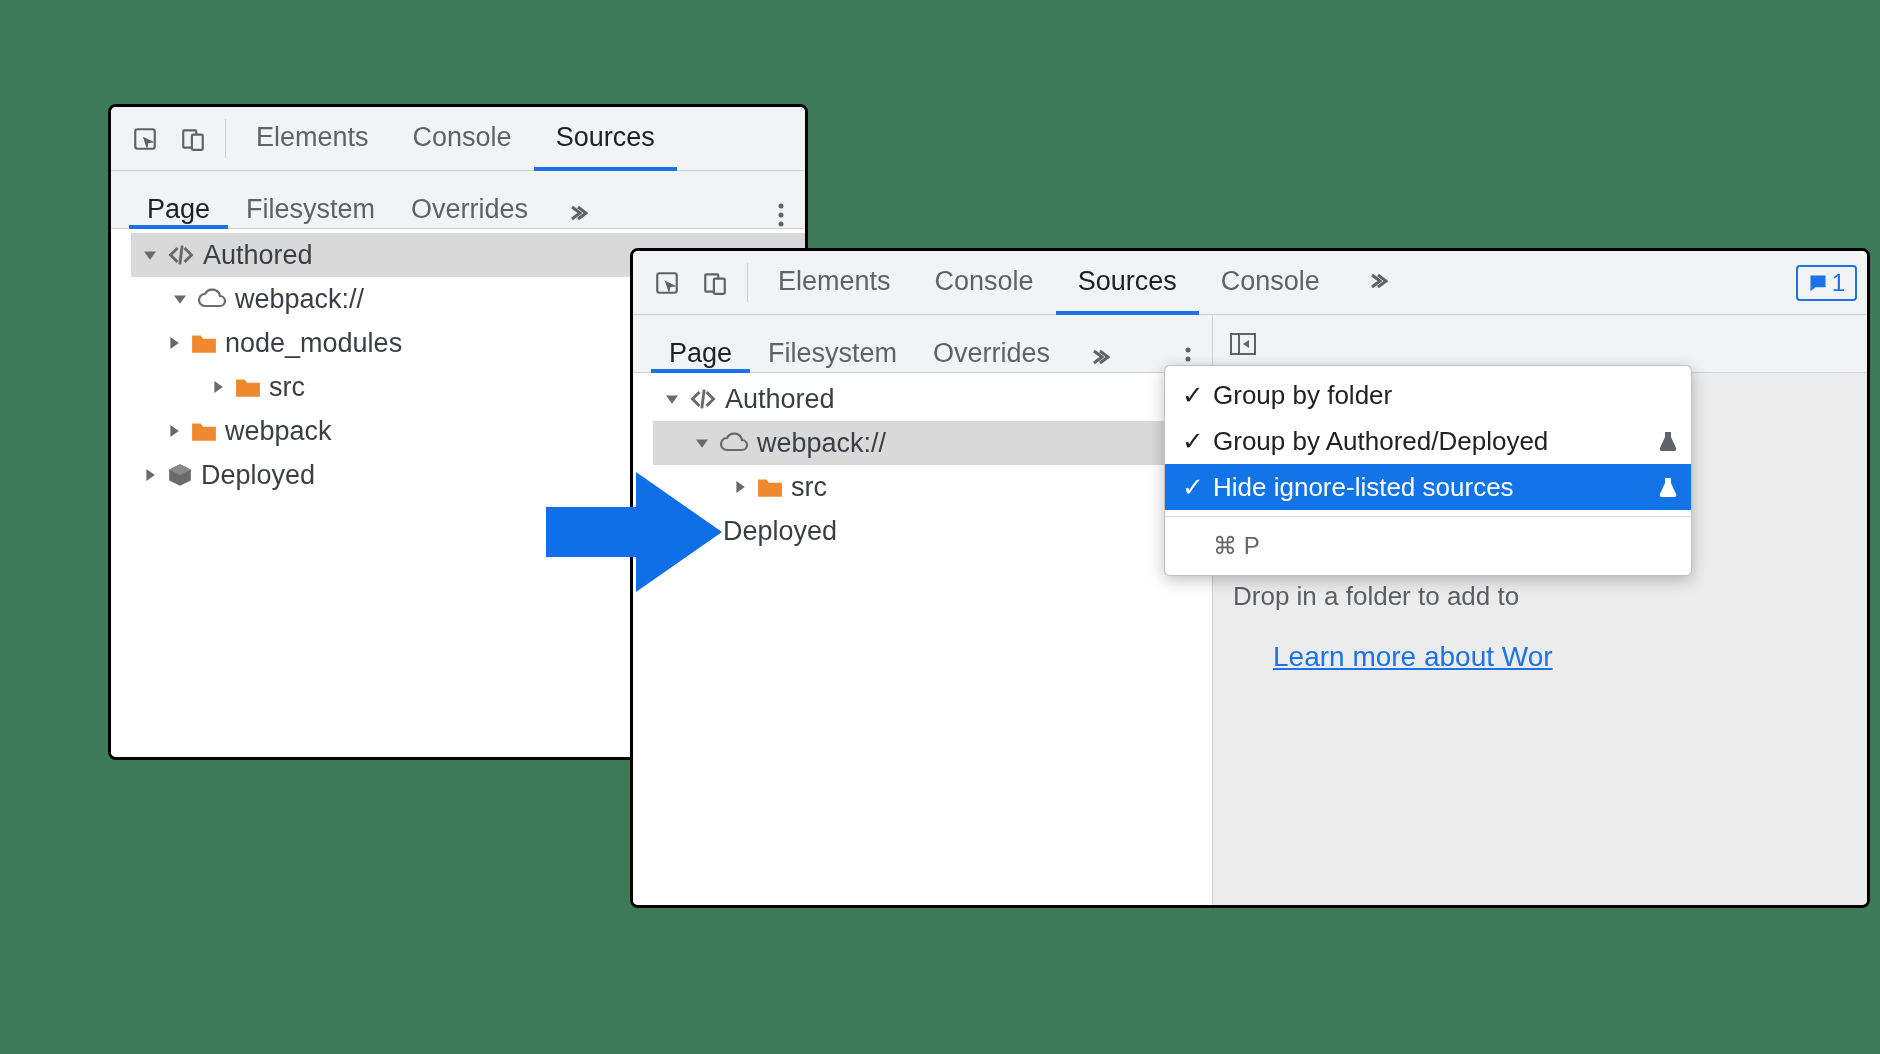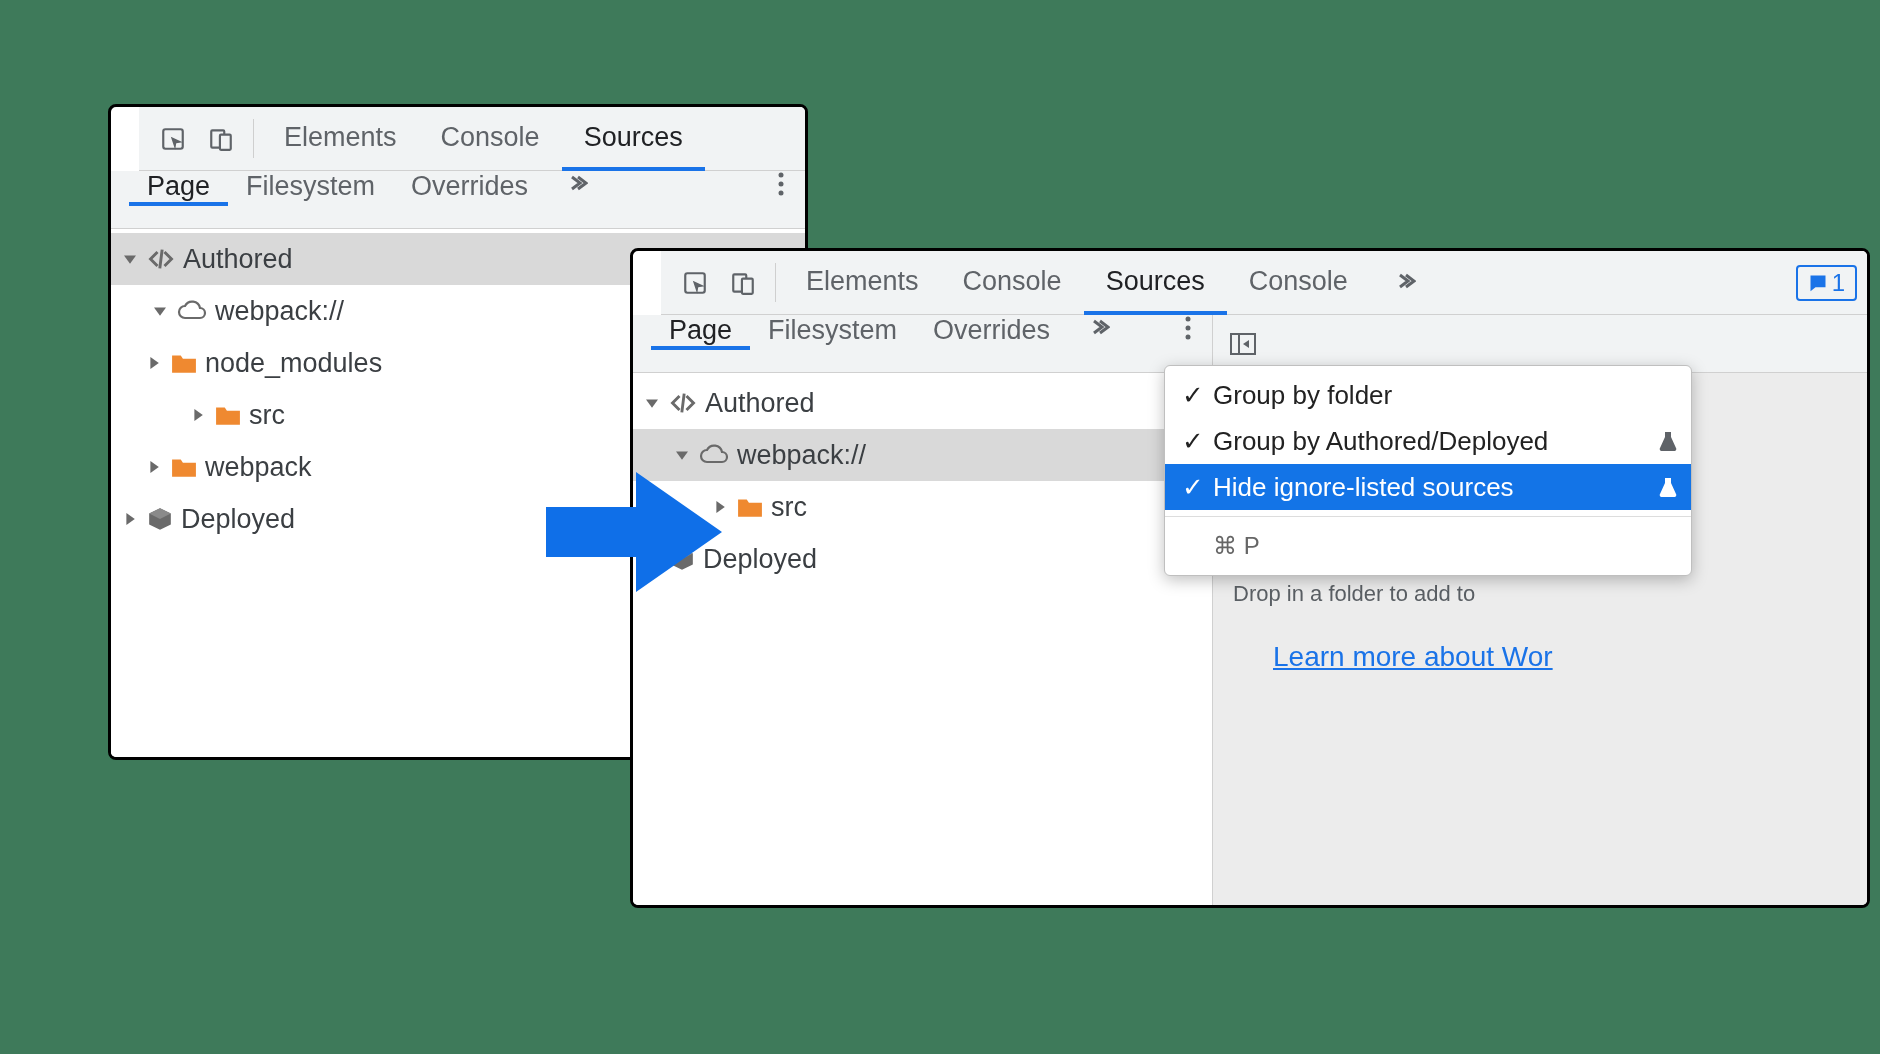--- a/index.html
+++ b/index.html
@@ -49,7 +49,6 @@
     border-bottom: 1px solid var(--toolbar-border);
     padding-left: 10px;
     padding-right: 10px;
-    margin-left: 28px;
   }
   .main-tabs .icon-btn {
     width: 48px; display: flex; align-items: center; justify-content: center;

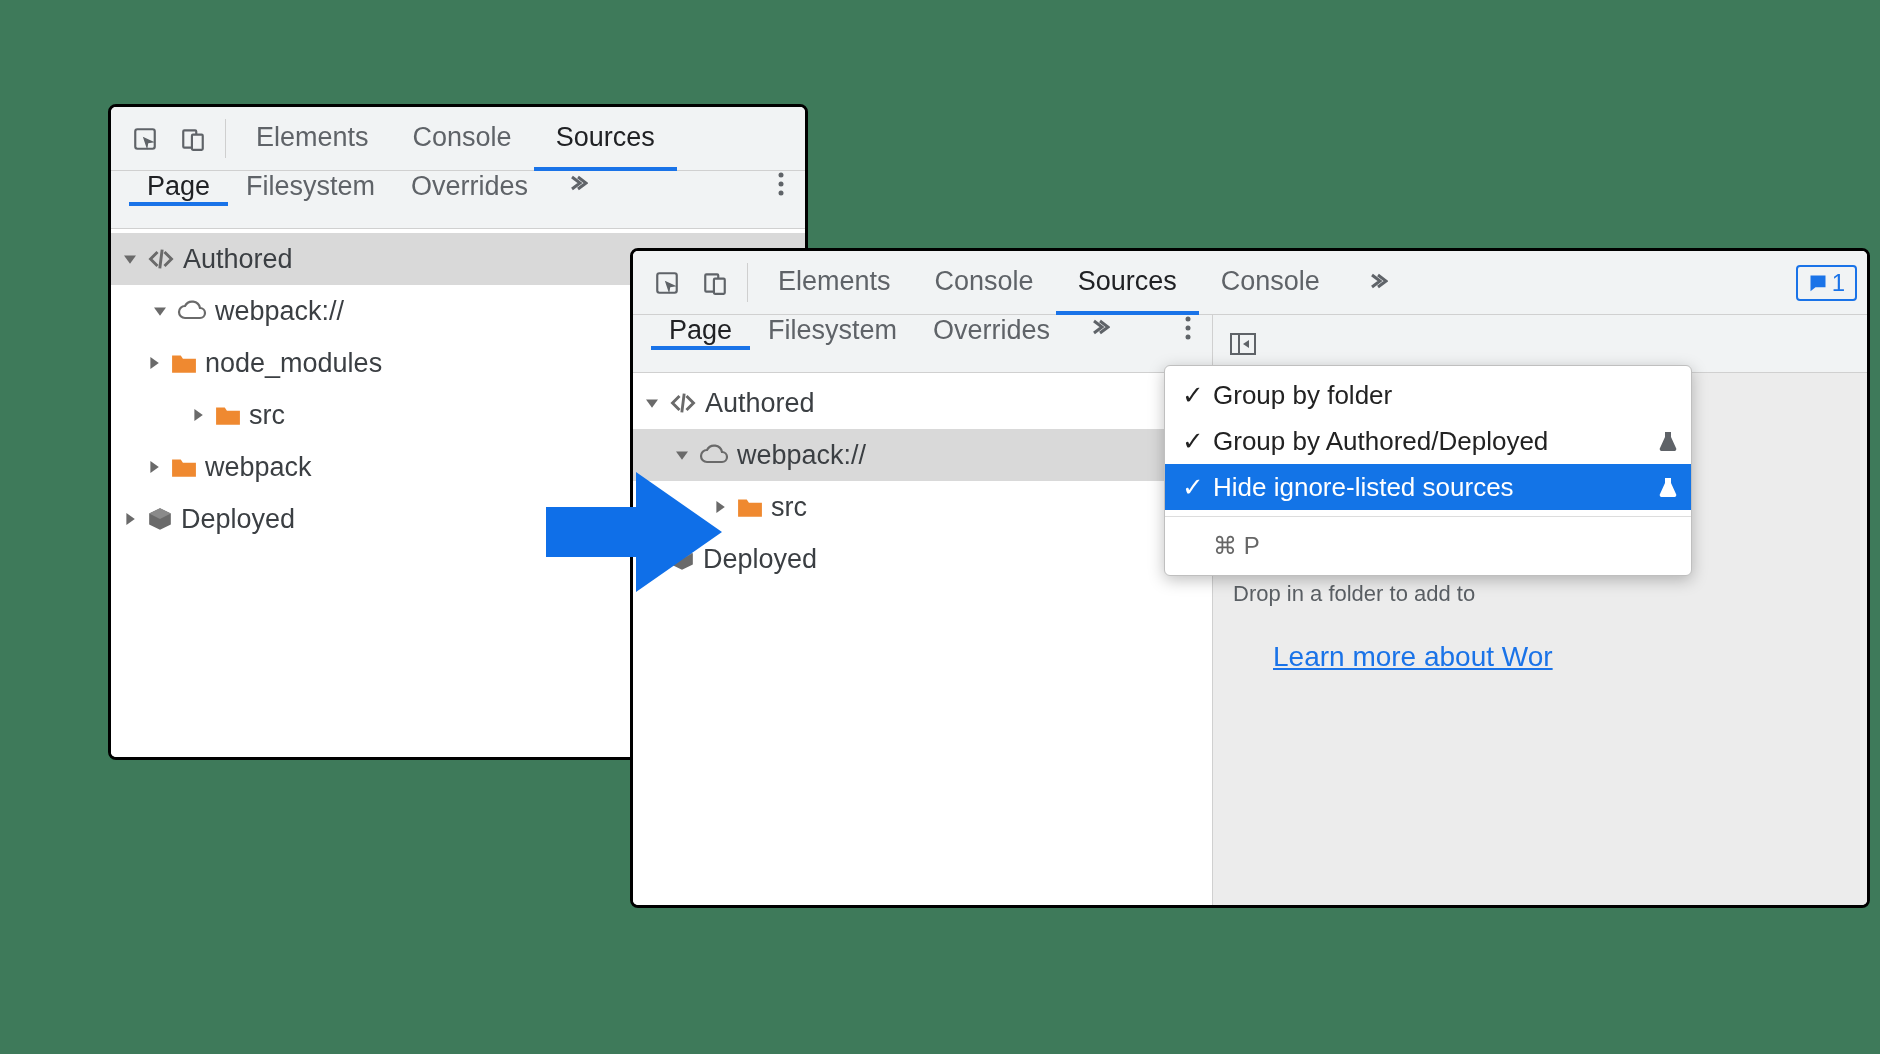--- a/index.html
+++ b/index.html
@@ -85,7 +85,7 @@
     height: 58px;
     background: var(--toolbar-bg);
     display: flex;
-    align-items: flex-start;
+    align-items: flex-end;
     border-bottom: 1px solid var(--toolbar-border);
     padding-left: 18px;
   }

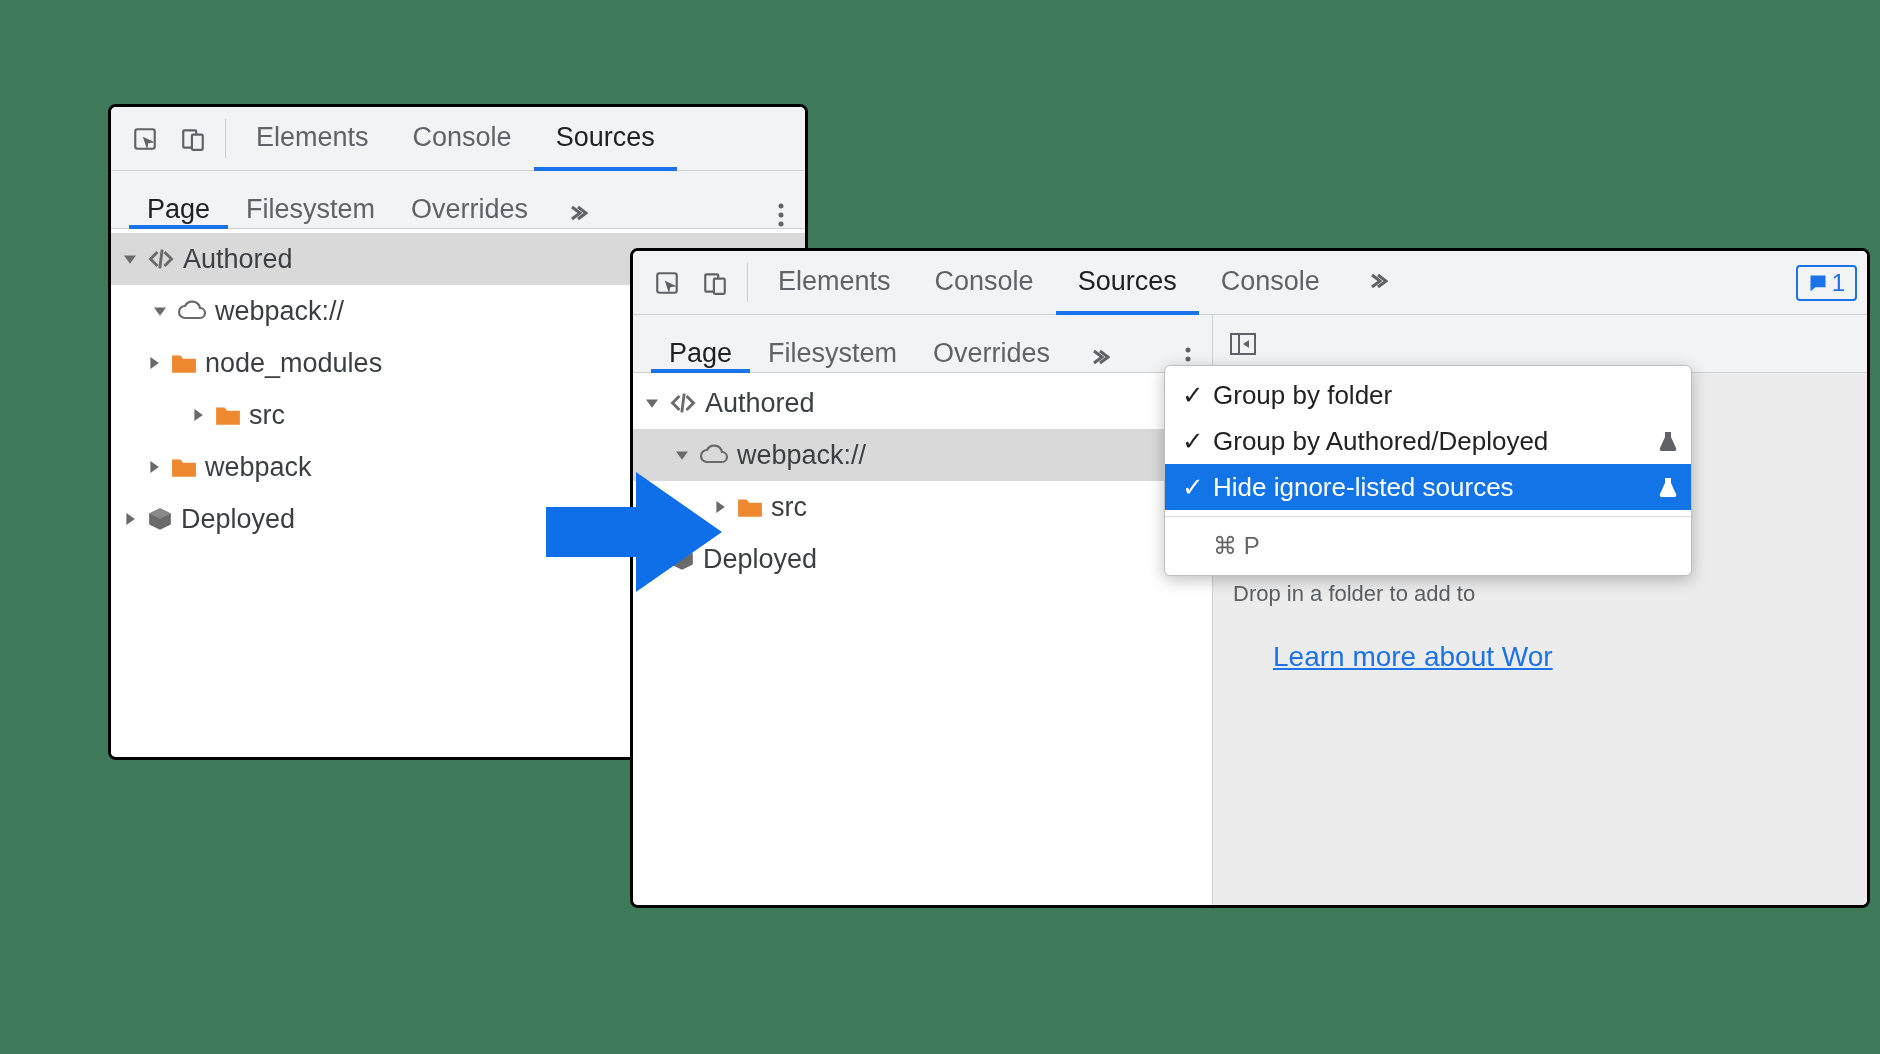--- a/index.html
+++ b/index.html
@@ -112,11 +112,12 @@
     overflow: hidden;
   }
   .tree-row {
-    height: 52px;
+    height: 44px;
     display: flex; align-items: center;
     gap: 8px;
     white-space: nowrap;
     color: #3b3f43;
+    margin-left: 20px;
   }
   .tree-row.selected { background: var(--row-selected); }
   .disclosure {

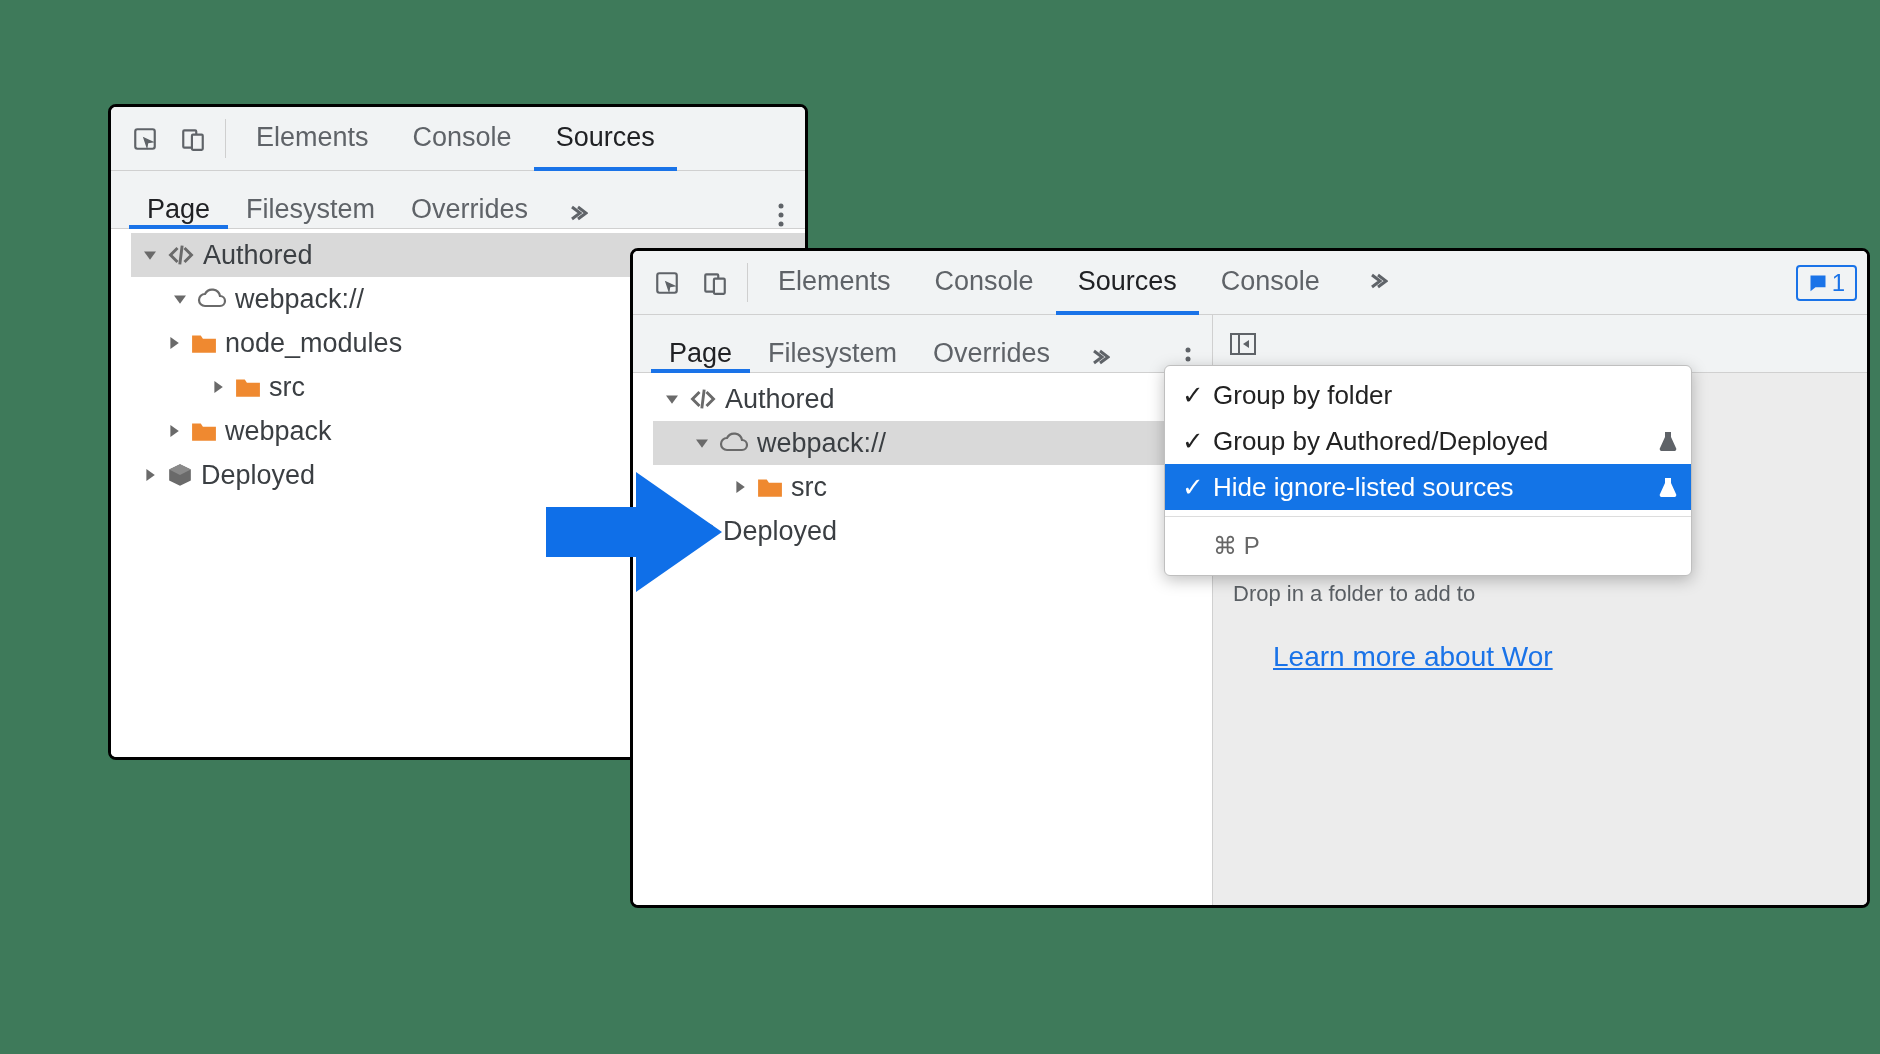--- a/index.html
+++ b/index.html
@@ -138,7 +138,7 @@
 
   .right-pane .drop-msg {
     position:absolute; left:20px; top:208px; right:0;
-    color:#5a5f64; font-size:22px;
+    color:#5a5f64; font-size:26px;
     white-space:nowrap;
   }
   .right-pane .learn-link {

